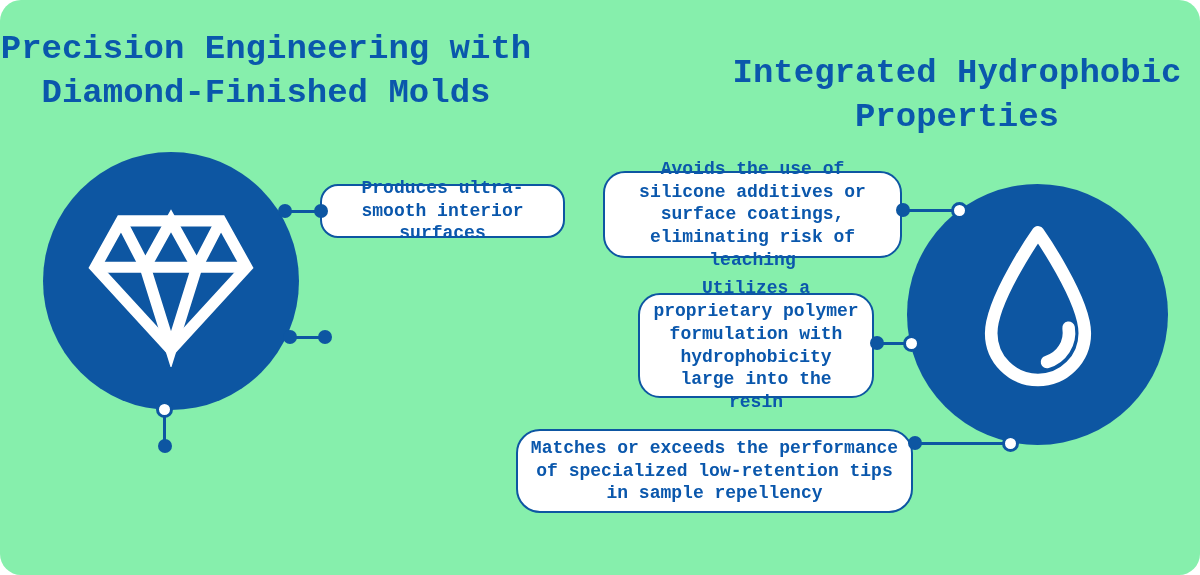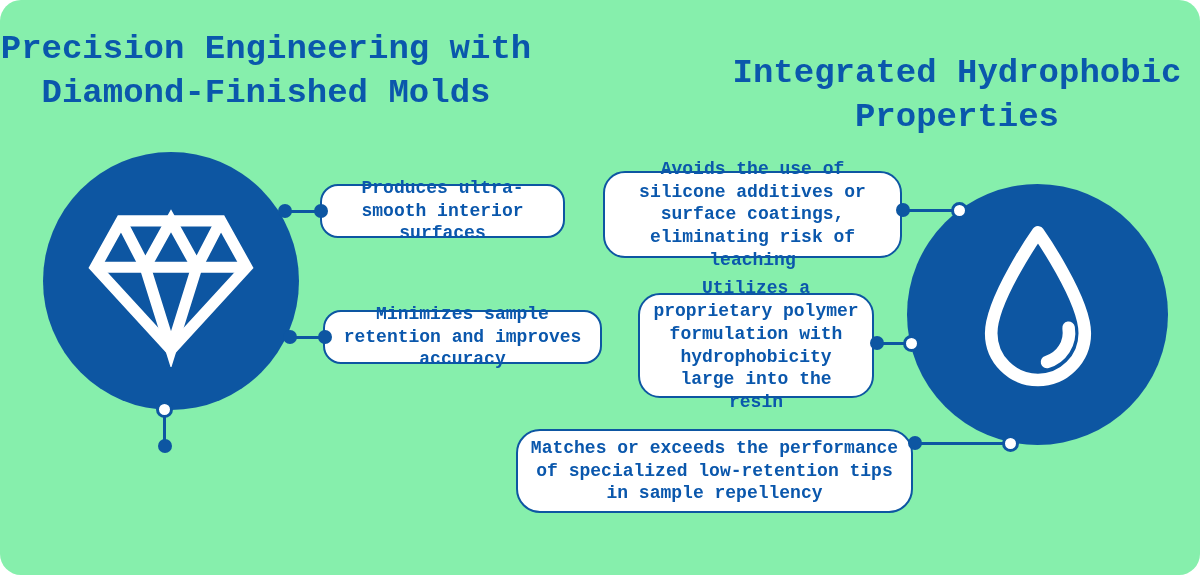--- a/index.html
+++ b/index.html
@@ -57,9 +57,6 @@
   <div class="dot" style="left:278px;top:204px;"></div>
   <div class="dot" style="left:314px;top:204px;"></div>
 
-  <div class="callout" style="left:323px;top:310px;width:279px;height:54px;border-radius:18px;">
-    <span>Minimizes sample retention and improves accuracy</span>
-  </div>
   <div class="conn-line" style="left:289px;top:336px;width:37px;height:3px;"></div>
   <div class="dot" style="left:283px;top:330px;"></div>
   <div class="dot" style="left:318px;top:330px;"></div>

